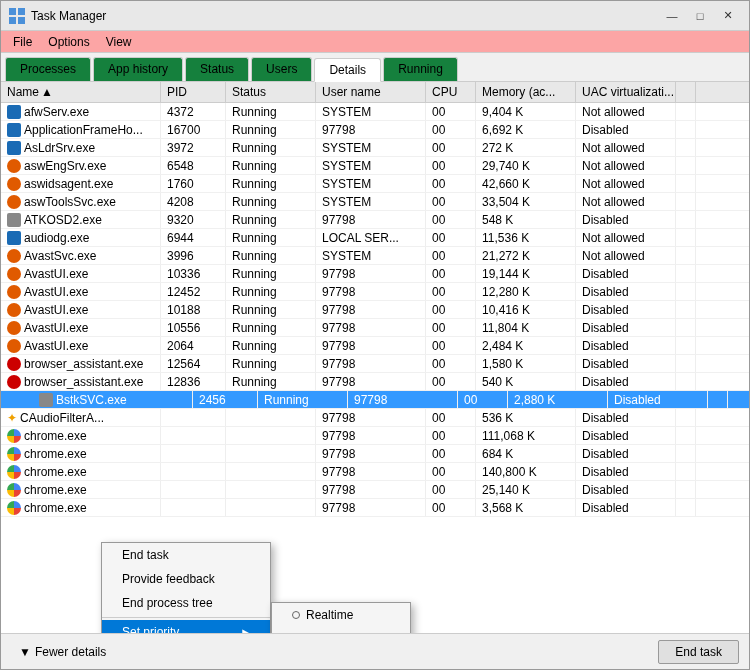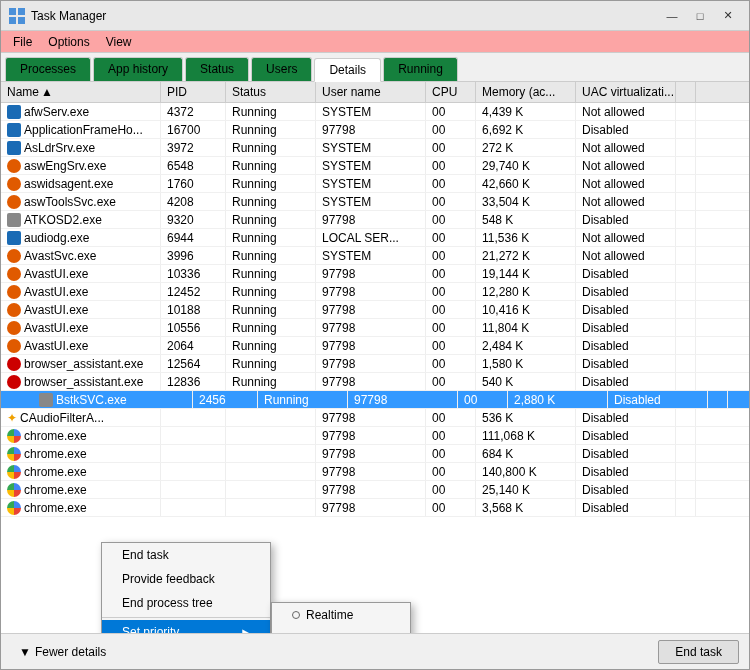--- a/index.html
+++ b/index.html
@@ -287,7 +287,7 @@
     <div class="cell">Running</div>
     <div class="cell">SYSTEM</div>
     <div class="cell">00</div>
-    <div class="cell">4,439 K</div>
+    <div class="cell">9,404 K</div>
     <div class="cell">Not allowed</div>
     <div class="cell"></div>
   </div>

